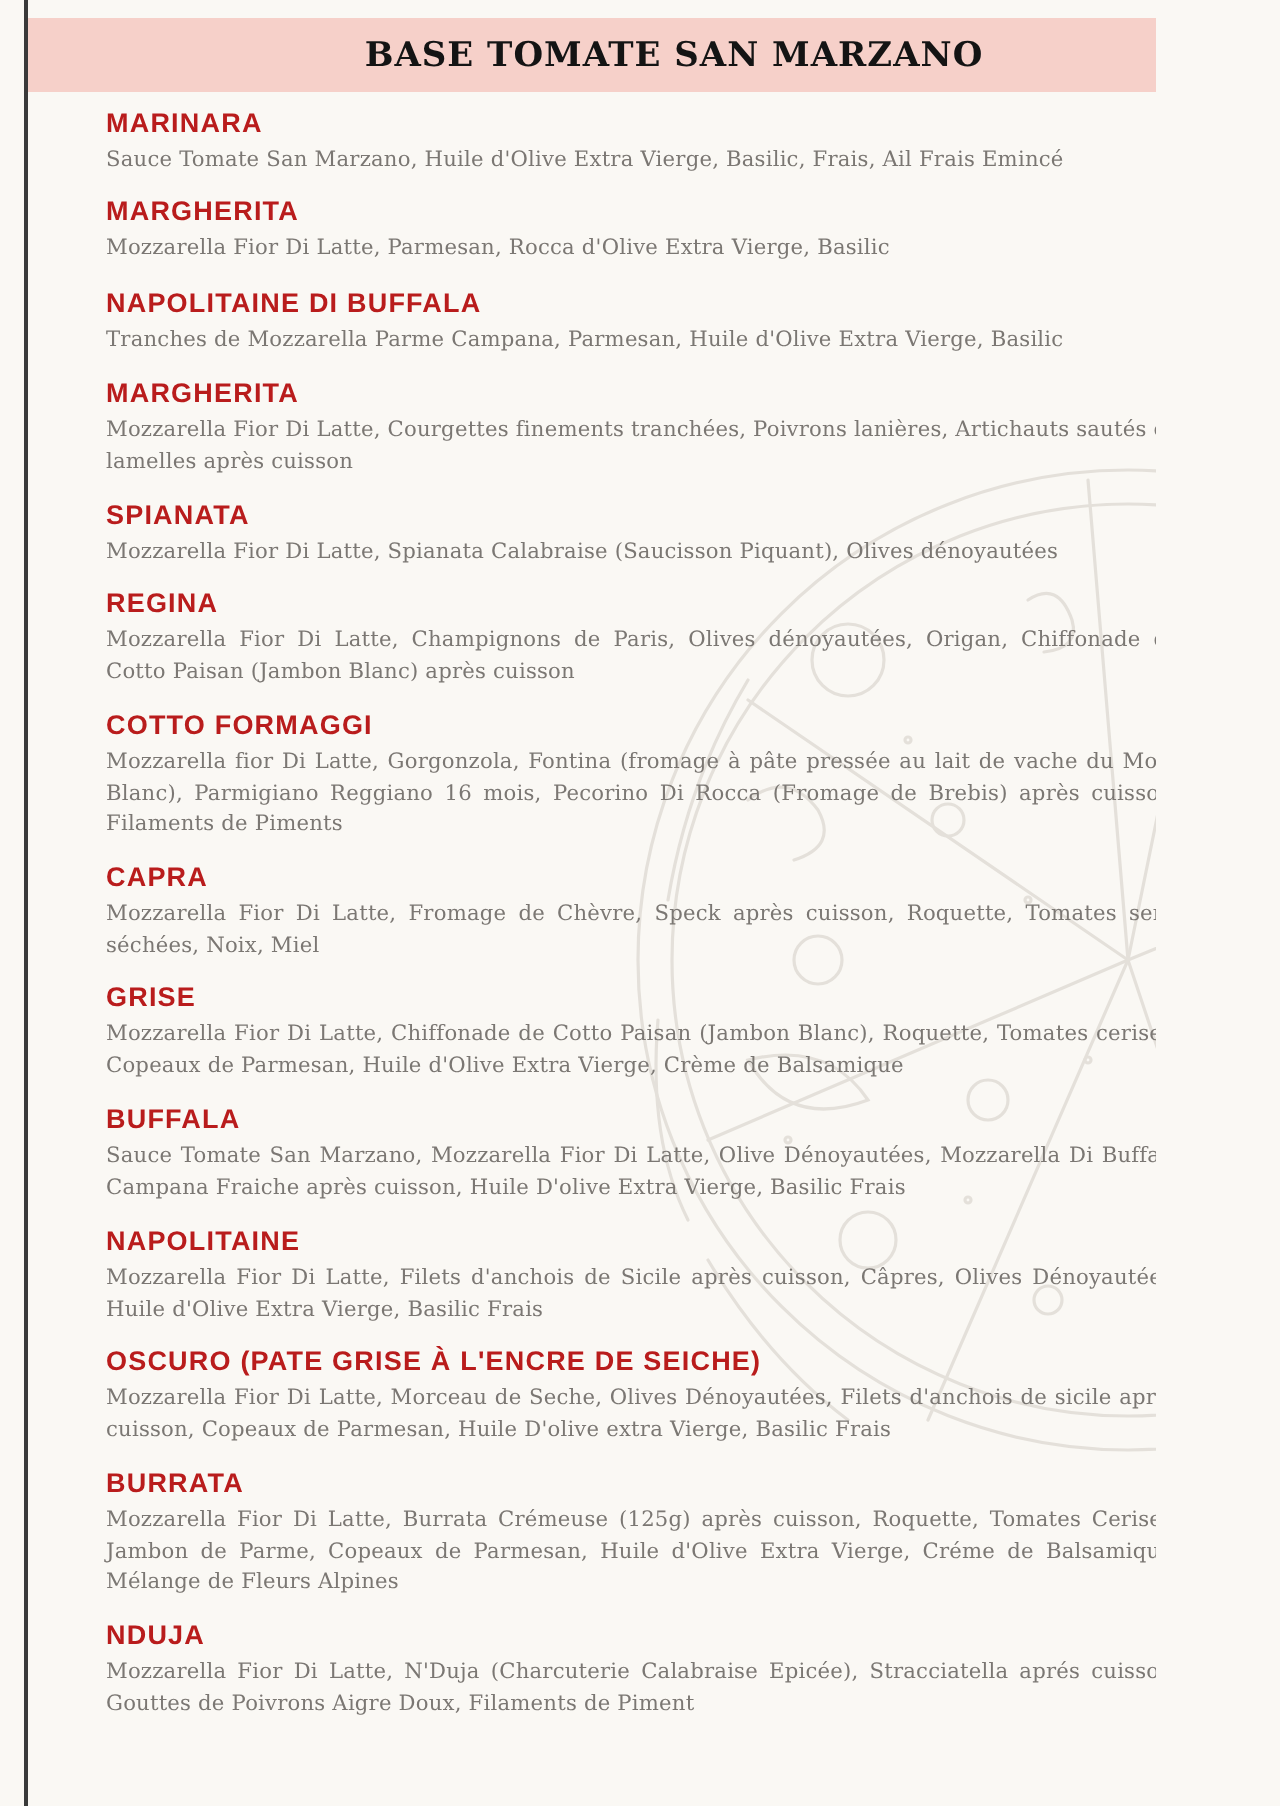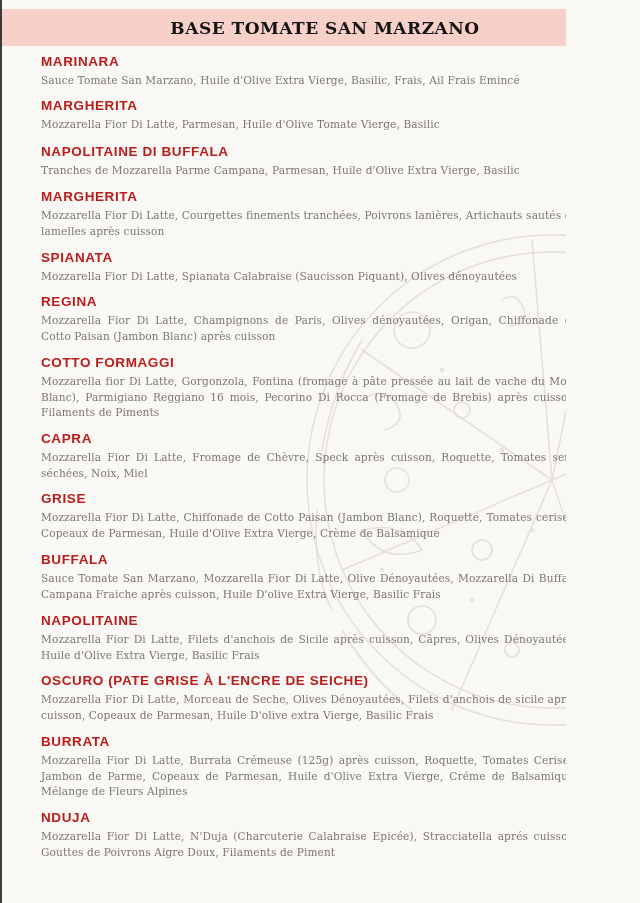--- a/index.html
+++ b/index.html
@@ -16,7 +16,7 @@
     }
     .page {
       position: absolute;
-      left: 0; top: 0;
+      left: 12px; top: 0;
       width: 566px; height: 903px;
       background: #faf8f4;
       border-left: 2px solid #3a3a3a;

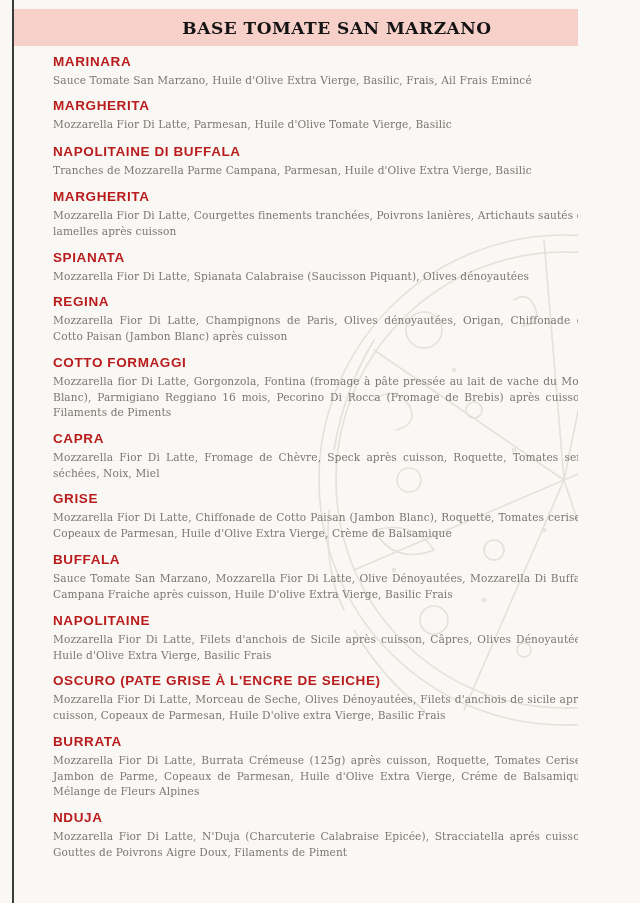--- a/index.html
+++ b/index.html
@@ -166,7 +166,7 @@
     <div class="item" style="top:98px">
       <span class="item-name">MARGHERITA</span>
       <span class="item-price" style="top:2px">12,90</span>
-      <div class="item-desc single">Mozzarella Fior Di Latte, Parmesan, Huile d'Olive Tomate Vierge, Basilic</div>
+      <div class="item-desc single">Mozzarella Fior Di Latte, Parmesan, Rocca d'Olive Extra Vierge, Basilic</div>
     </div>
 
     <div class="item" style="top:144px">

